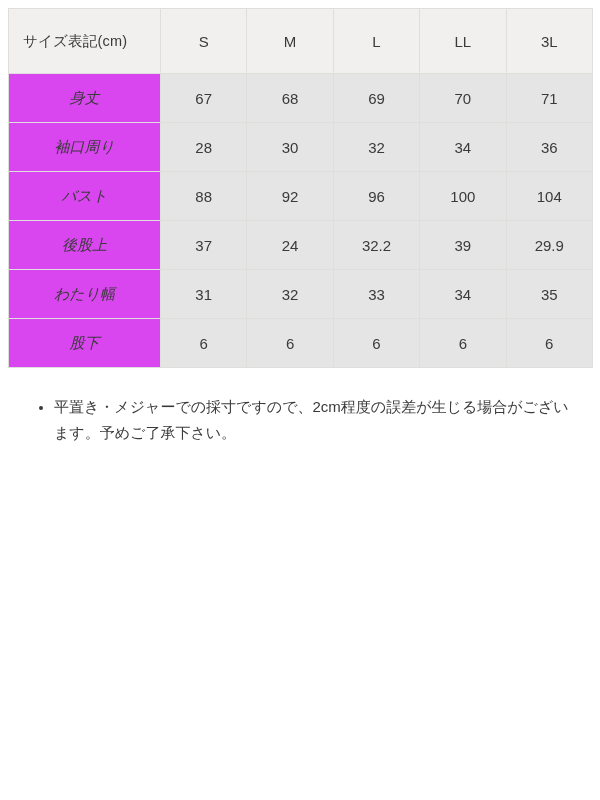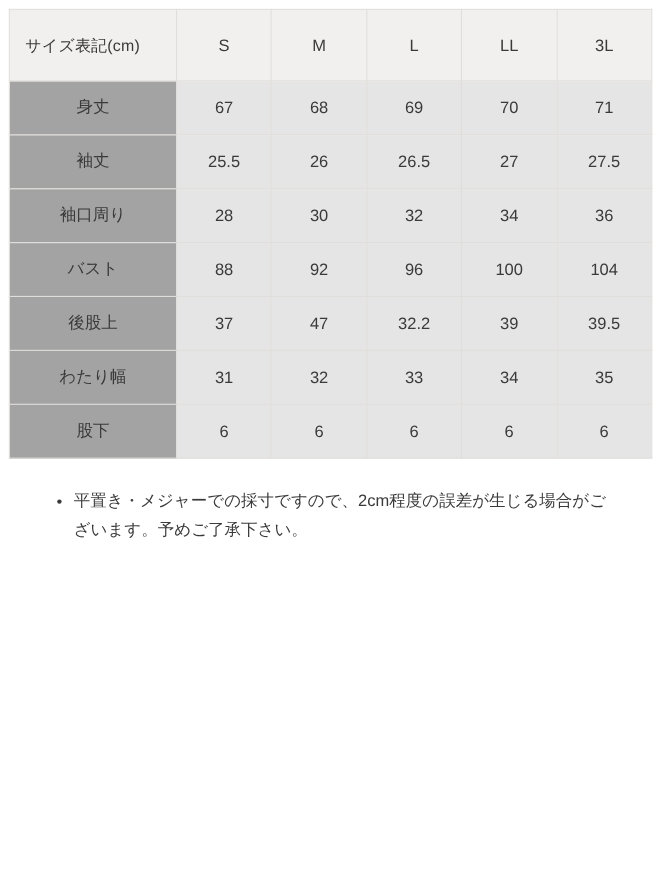--- a/index.html
+++ b/index.html
@@ -53,10 +53,11 @@
     letter-spacing: 0.2px;
   }
   table.size-table tbody th.row-label {
-    background: #a3a3a3;
+    background: #d946ef;
     text-align: center;
     font-size: 15px;
     line-height: 1.45;
+    font-style: italic;
   }
   table.size-table tbody td {
     background: #e5e5e5;

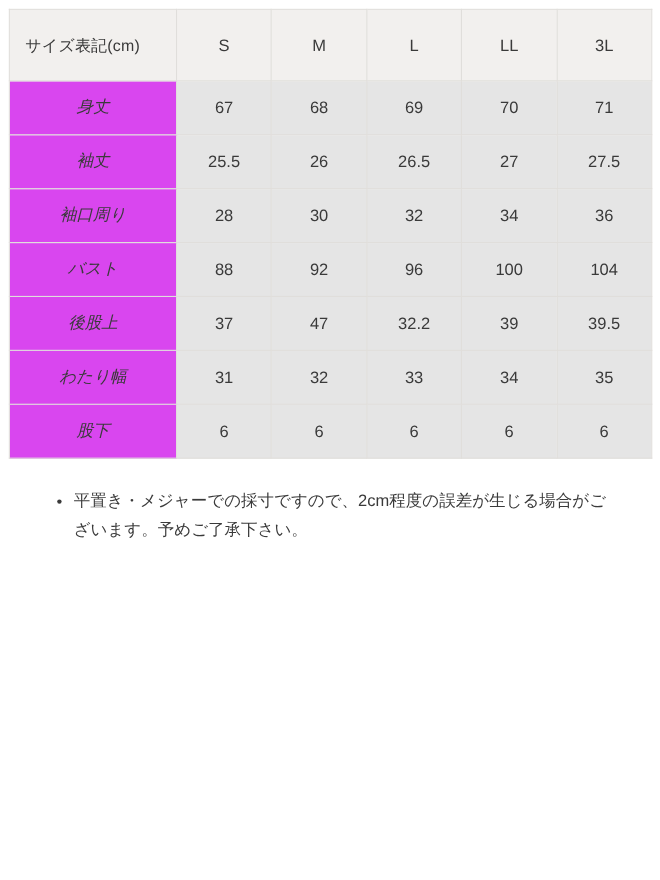--- a/index.html
+++ b/index.html
@@ -120,14 +120,6 @@
           <td>71</td>
         </tr>
         <tr>
-          <th class="row-label">袖丈</th>
-          <td>25.5</td>
-          <td>26</td>
-          <td>26.5</td>
-          <td>27</td>
-          <td>27.5</td>
-        </tr>
-        <tr>
           <th class="row-label">袖口周り</th>
           <td>28</td>
           <td>30</td>

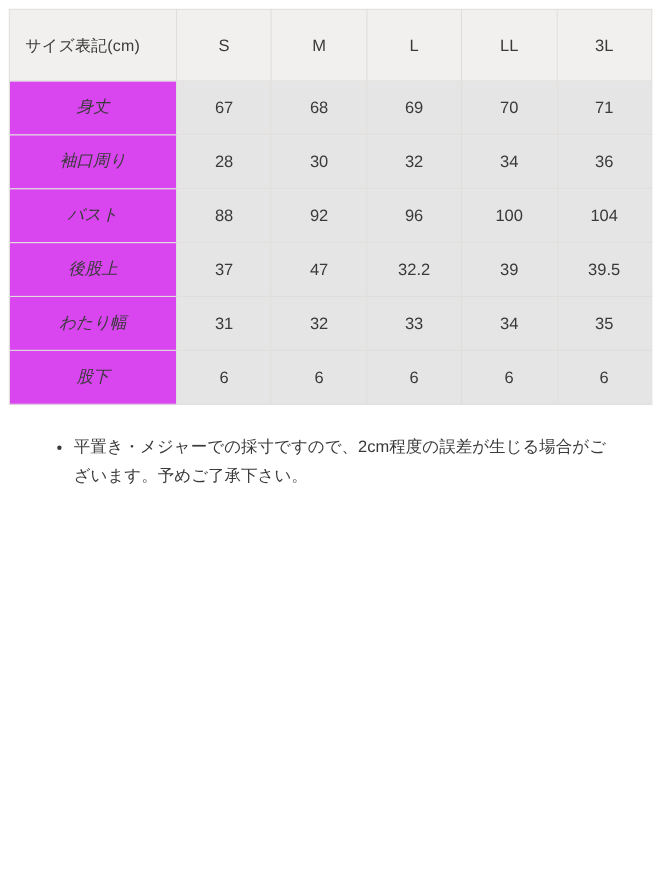--- a/index.html
+++ b/index.html
@@ -138,7 +138,7 @@
         <tr>
           <th class="row-label">後股上</th>
           <td>37</td>
-          <td>47</td>
+          <td>24</td>
           <td>32.2</td>
           <td>39</td>
           <td>39.5</td>

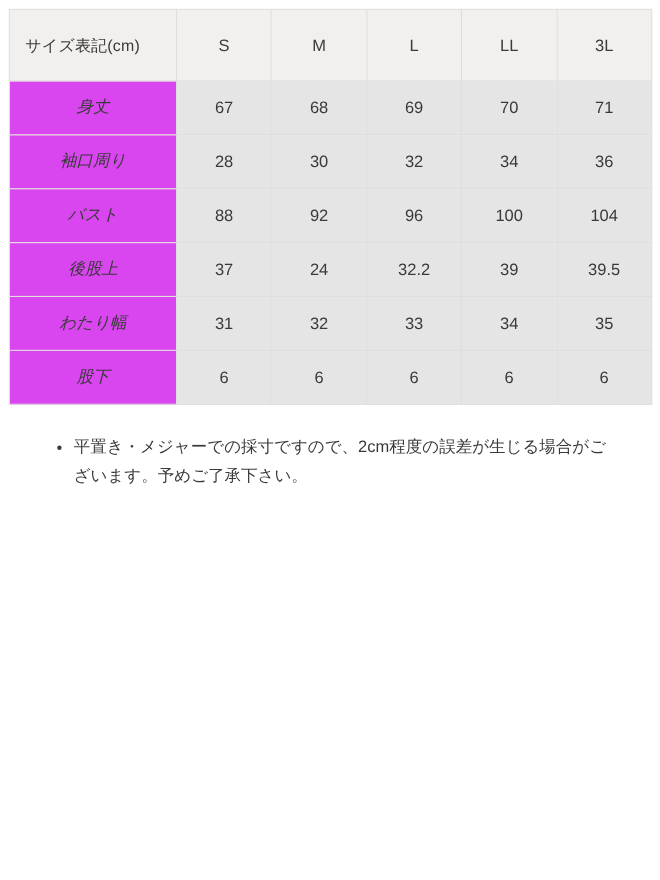--- a/index.html
+++ b/index.html
@@ -141,7 +141,7 @@
           <td>24</td>
           <td>32.2</td>
           <td>39</td>
-          <td>39.5</td>
+          <td>29.9</td>
         </tr>
         <tr>
           <th class="row-label">わたり幅</th>

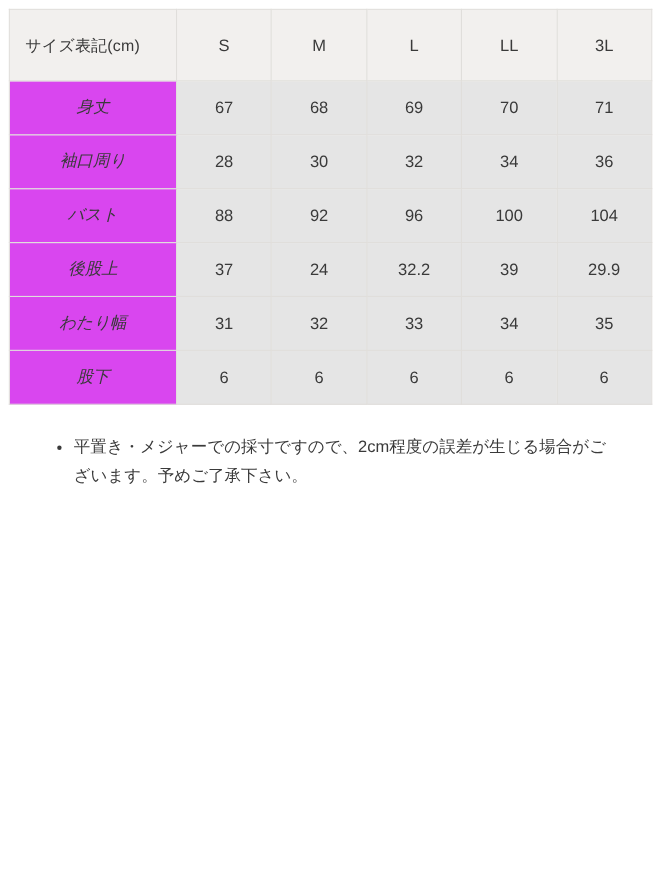--- a/index.html
+++ b/index.html
@@ -73,7 +73,7 @@
     padding-right: 16px;
   }
   ul.notes {
-    margin: 13px;
+    margin: 0;
     padding: 0 0 0 20px;
     list-style: disc;
   }

